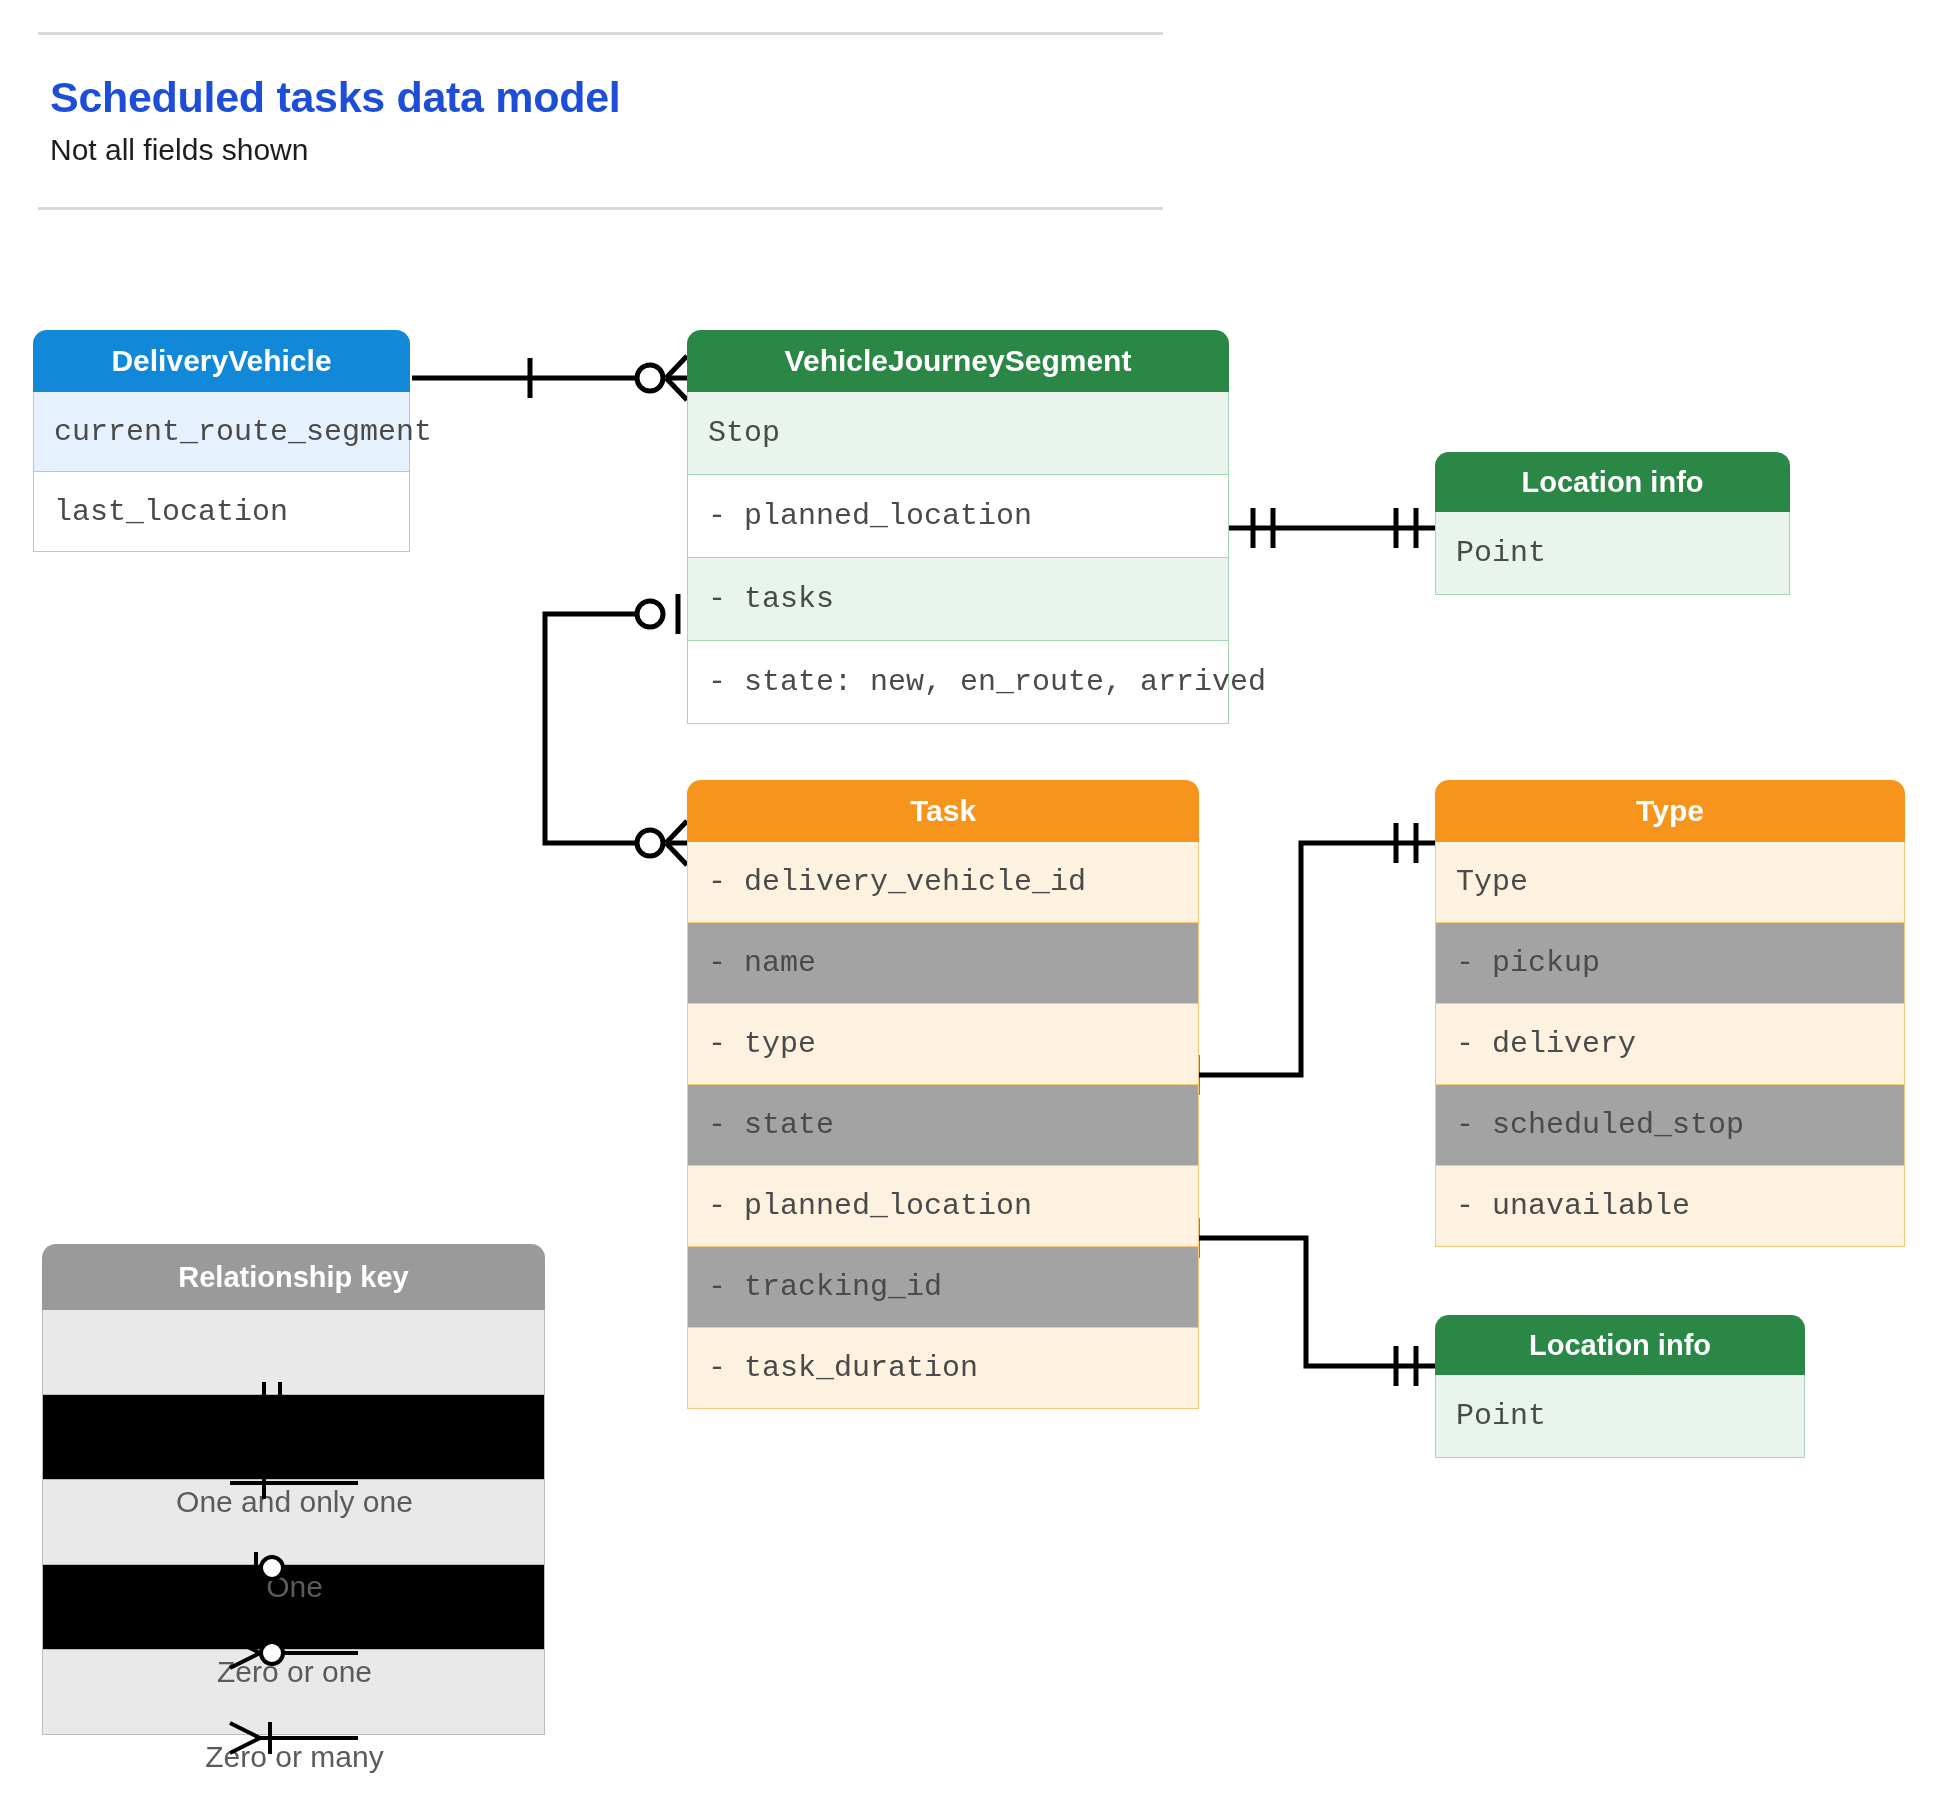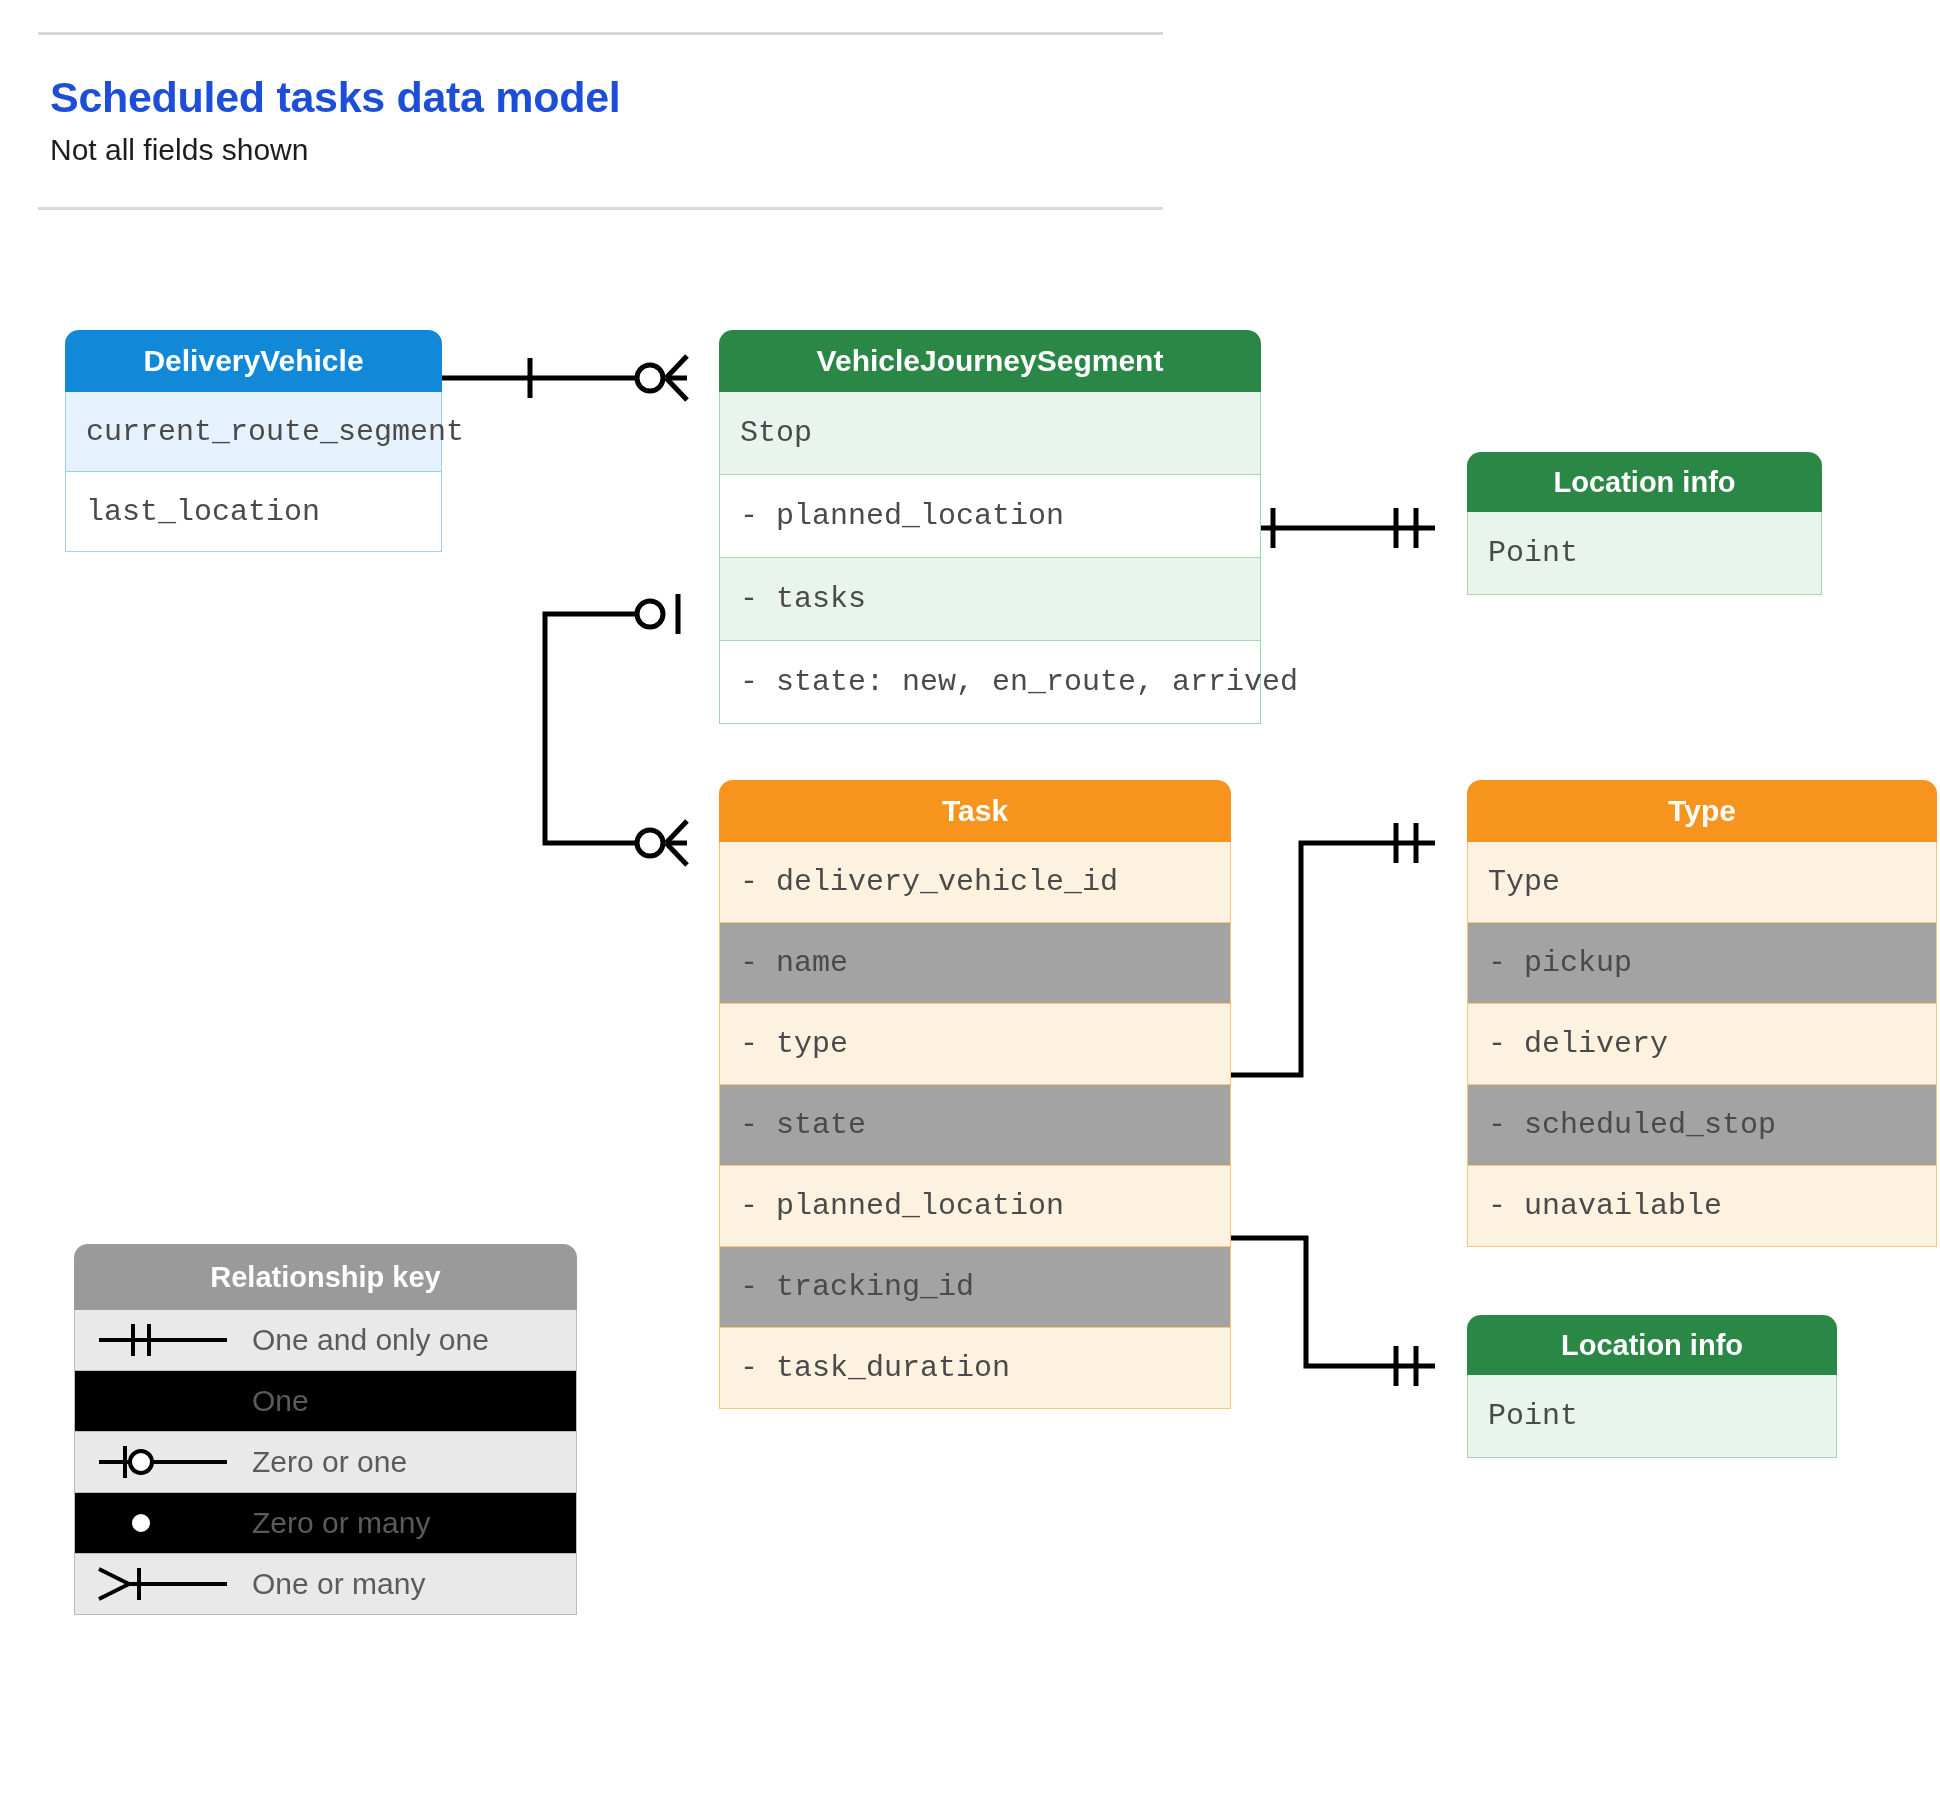--- a/index.html
+++ b/index.html
@@ -53,7 +53,6 @@
   .entity {
     position: absolute;
     box-sizing: border-box;
-    margin-left: 32px;
   }
   .entity .ent-head {
     box-sizing: border-box;

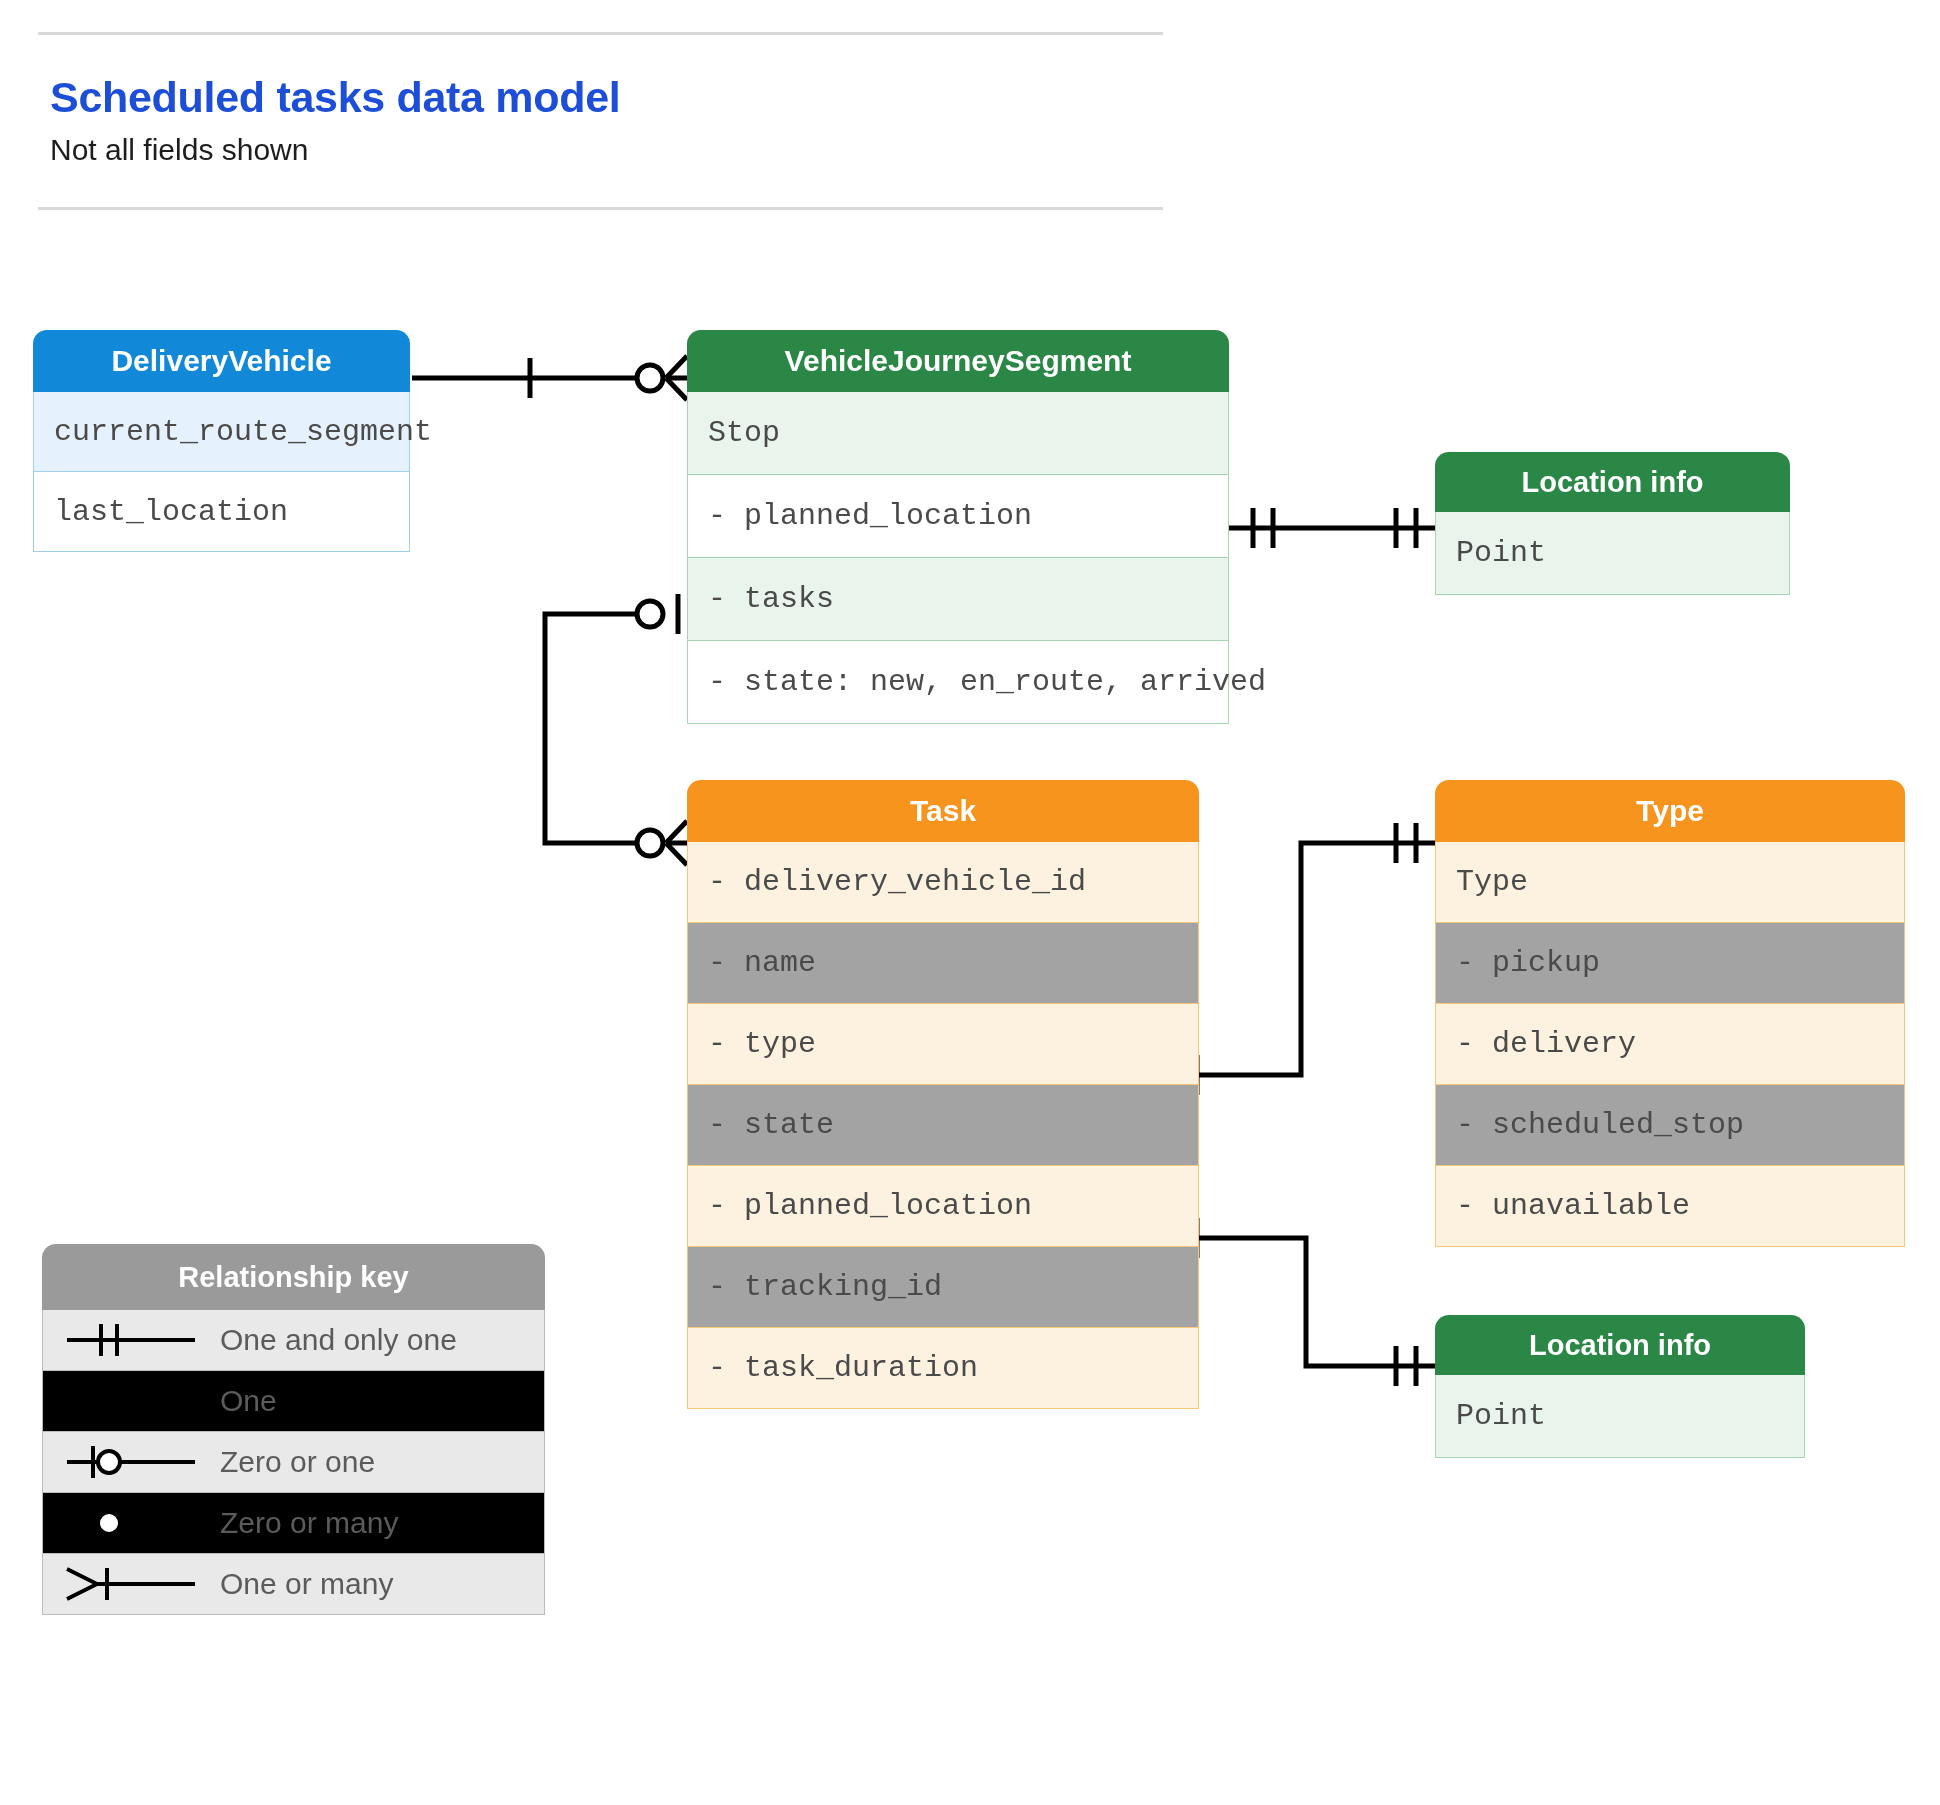--- a/index.html
+++ b/index.html
@@ -132,7 +132,7 @@
   
   #ent-legend { left: 42px; top: 1244px; width: 503px; }
   #ent-legend .ent-head { height: 66px; font-size: 29px; }
-  #ent-legend .ent-row { height: 61px; font-size: 30px; color: #5b5b5b; }
+  #ent-legend .ent-row { height: 85px; font-size: 30px; color: #5b5b5b; flex-direction: column; }
   #ent-legend .ent-row .sym {
     width: 175px;
     flex: 0 0 175px;

